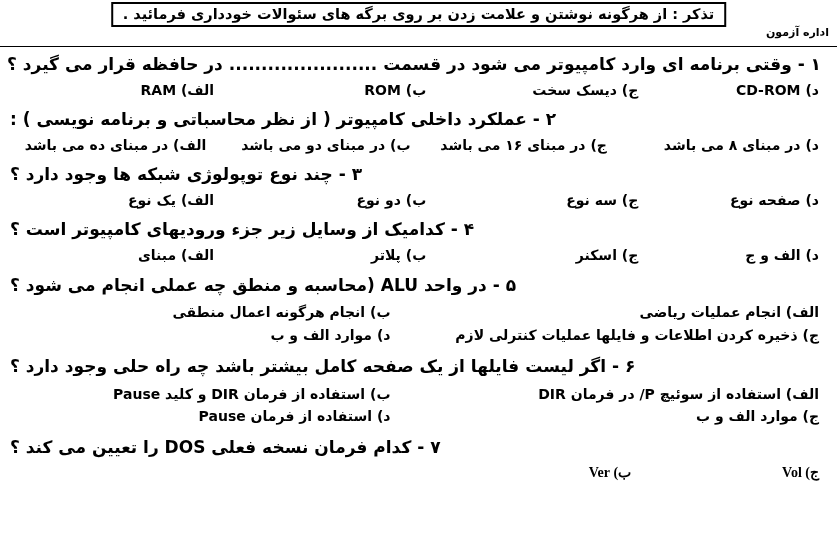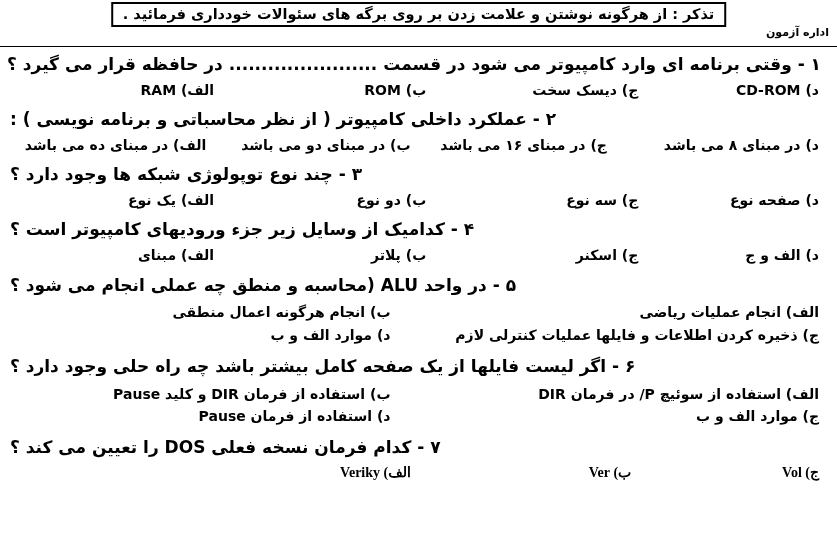--- a/index.html
+++ b/index.html
@@ -217,7 +217,6 @@
       <div class="opts four q7">
         <div class="opt latin">ج) Vol</div>
         <div class="opt latin">ب) Ver</div>
-        <div class="opt latin">الف) Veriky</div>
       </div>
     </div>
 

